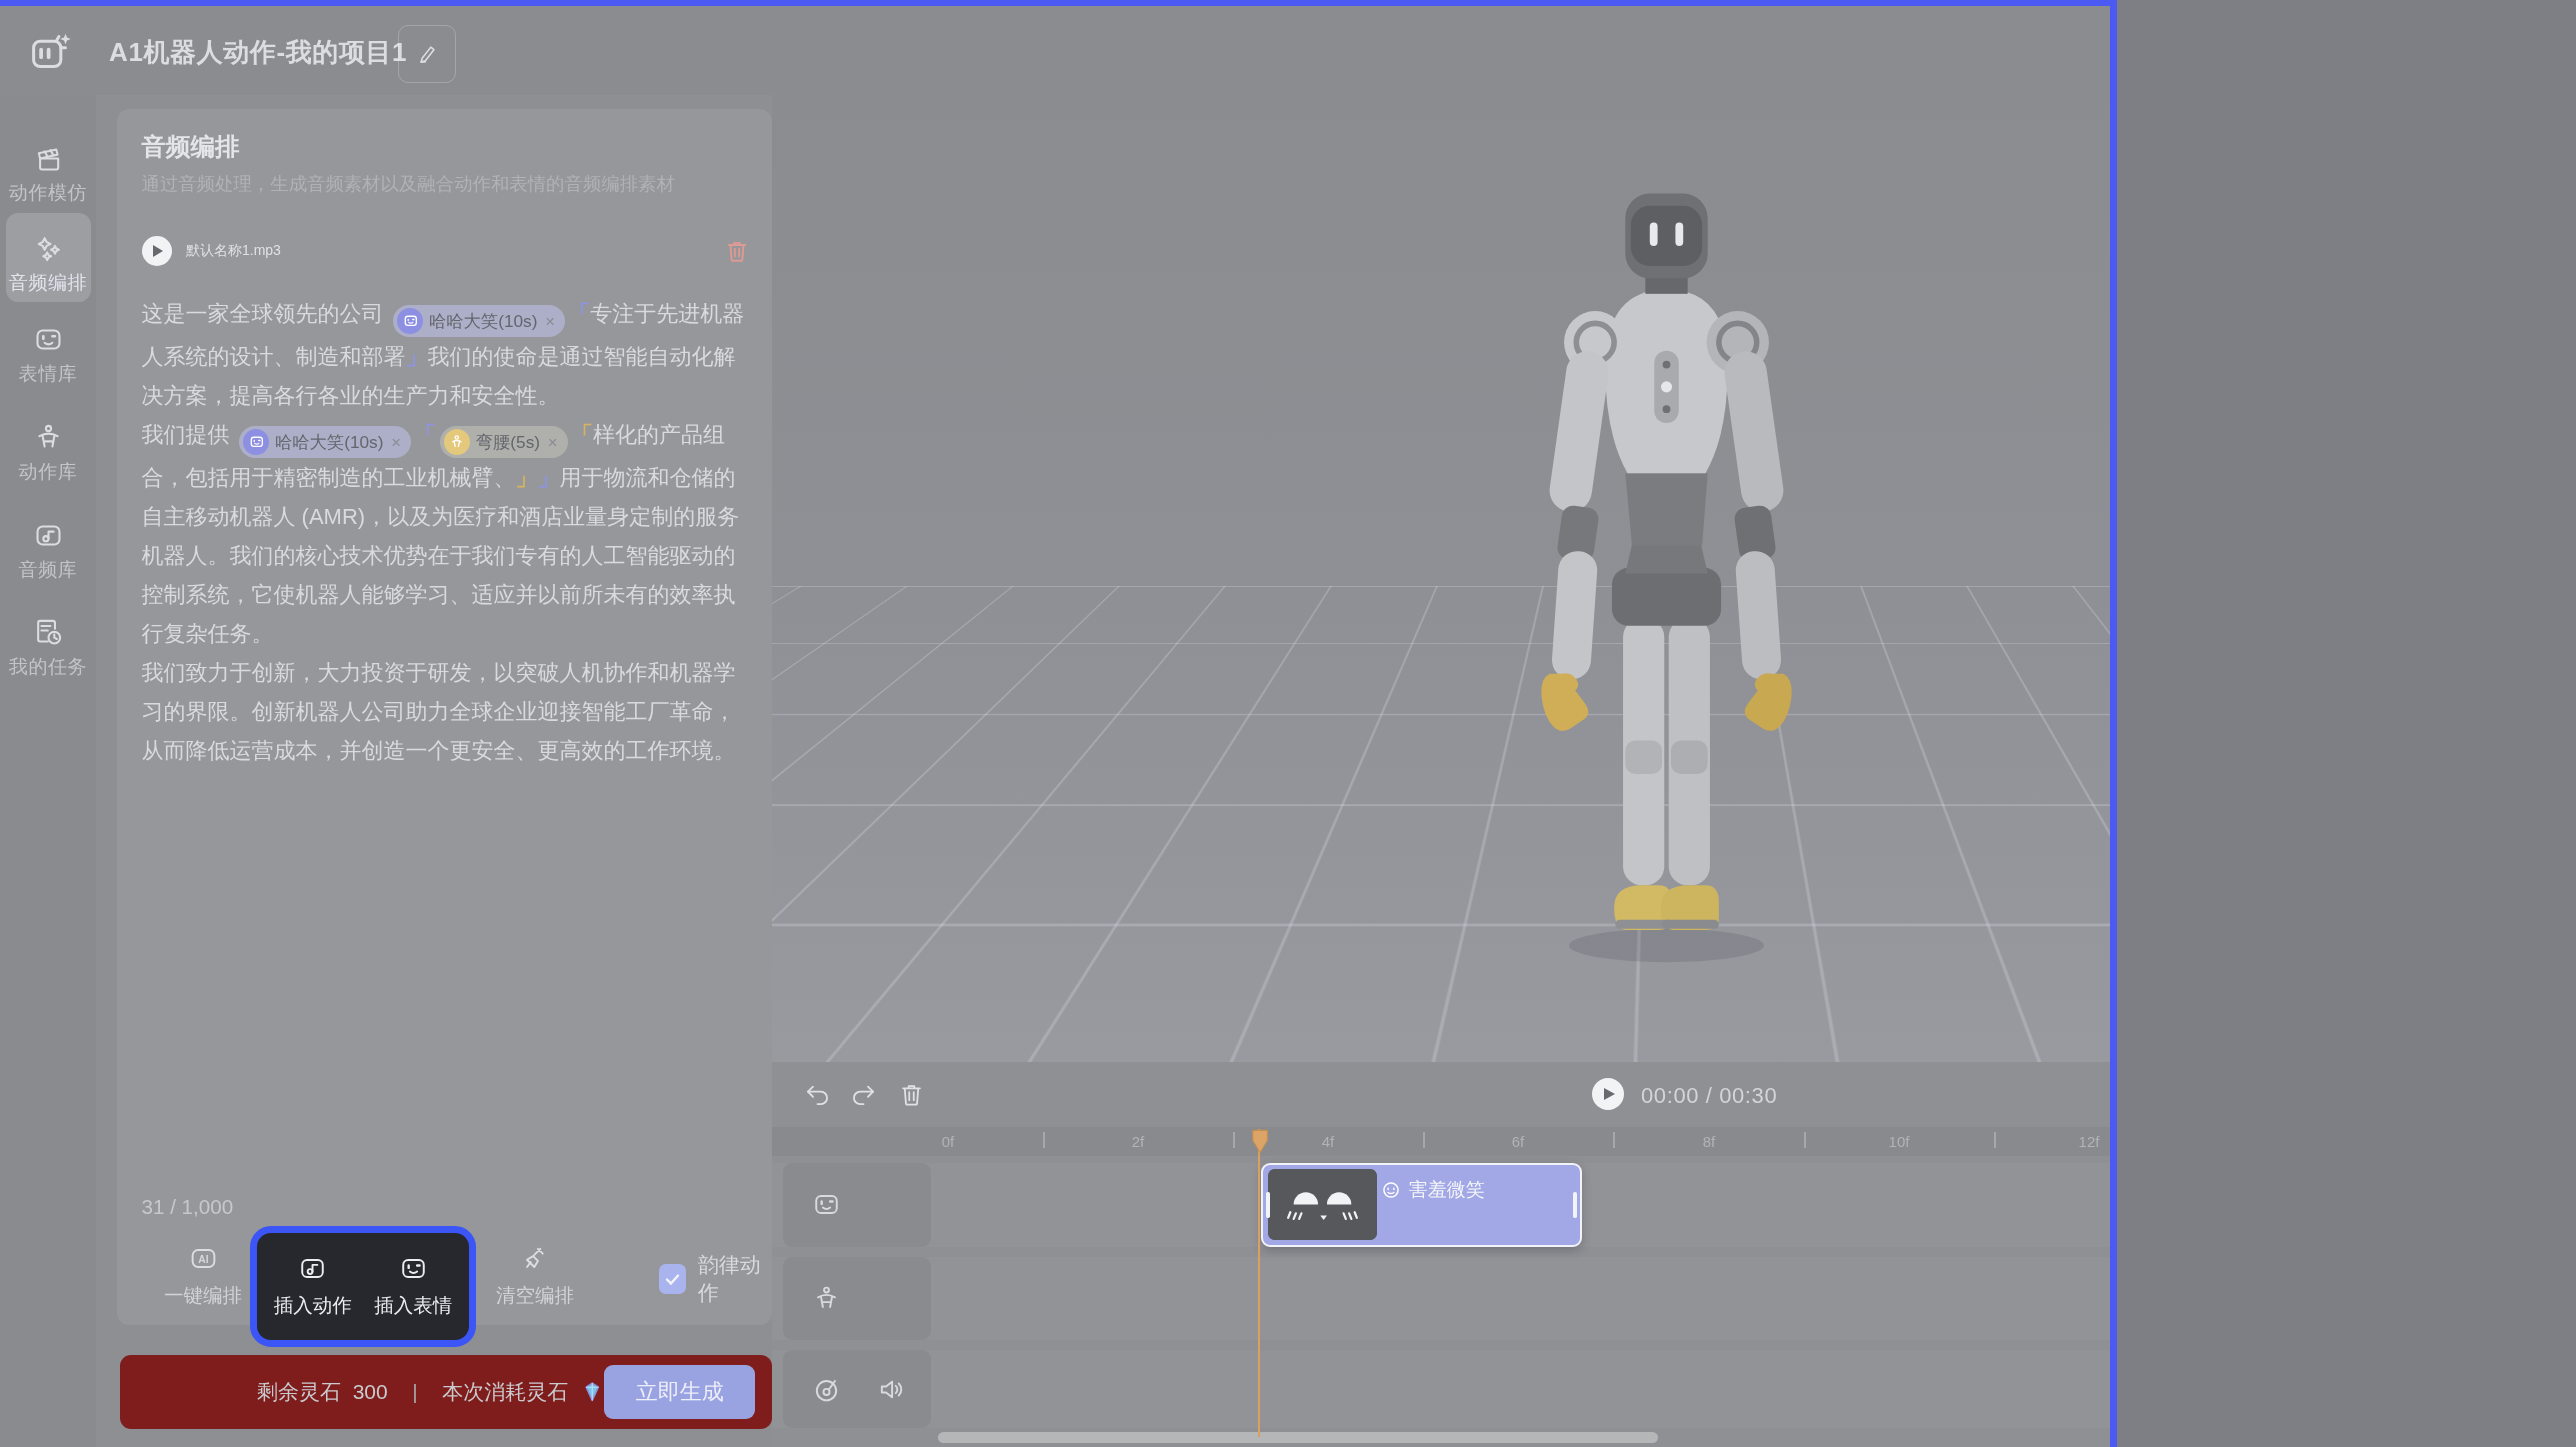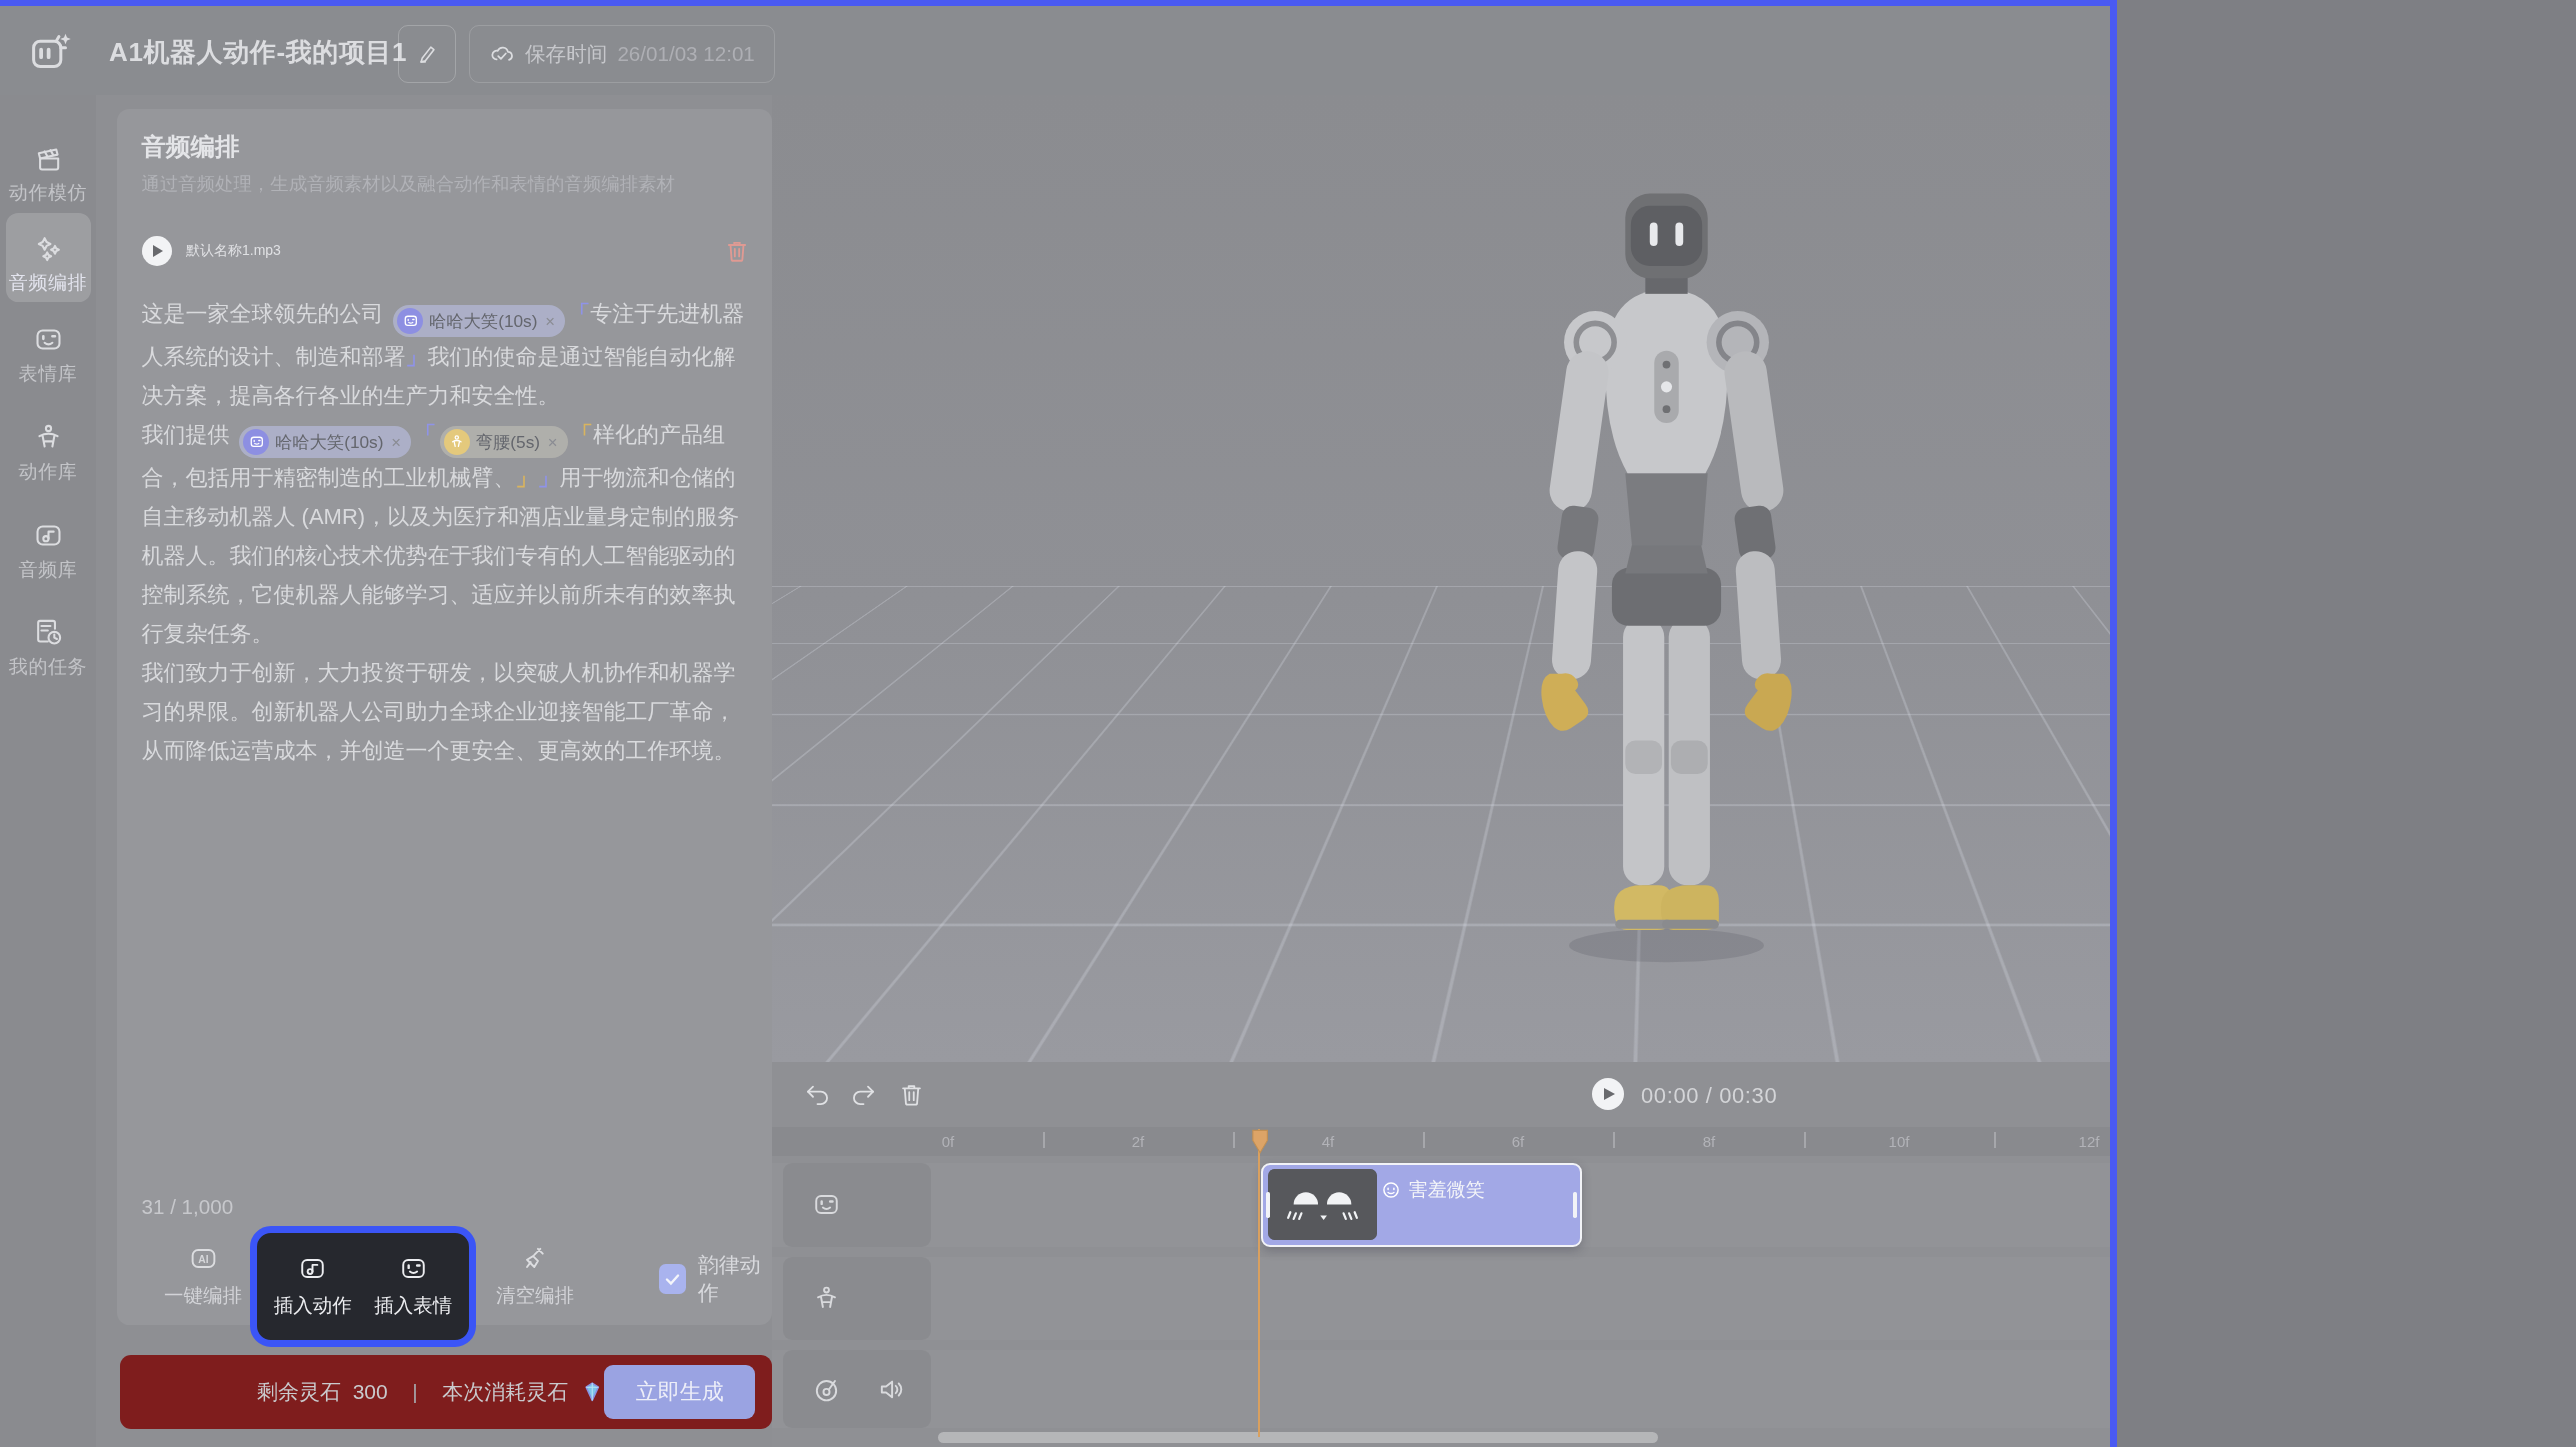--- a/index.html
+++ b/index.html
@@ -151,14 +151,6 @@
           <path d="M12 41h8"></path>
         </svg>
     </div>
-    <div class="abs save-pill">
-      <svg width="26" height="26" viewBox="0 0 48 48" class="ic">
-        <path d="M14 34a8 8 0 1 1 2-15.8A10 10 0 0 1 35 20a7.5 7.5 0 0 1 2 14.7"></path>
-        <path d="M17 28l5 5 9-10"></path>
-        </svg>
-      <span class="lbl">保存时间</span>
-      <span class="time">26/01/03 12:01</span>
-    </div>
     <div class="abs hbtn btn-synth">
       <svg width="26" height="26" viewBox="0 0 48 48" class="ic">
         <path d="M8 12a4 4 0 0 1 4-4h22l6 6v22a4 4 0 0 1-4 4H12a4 4 0 0 1-4-4z"></path>

